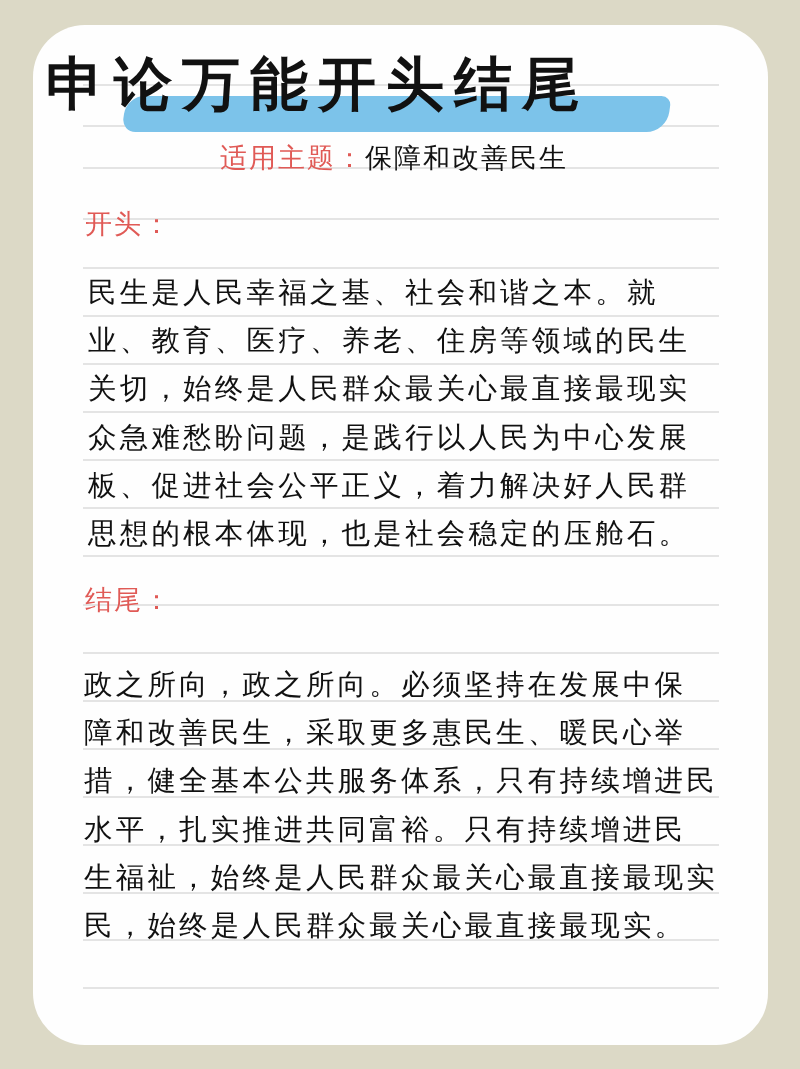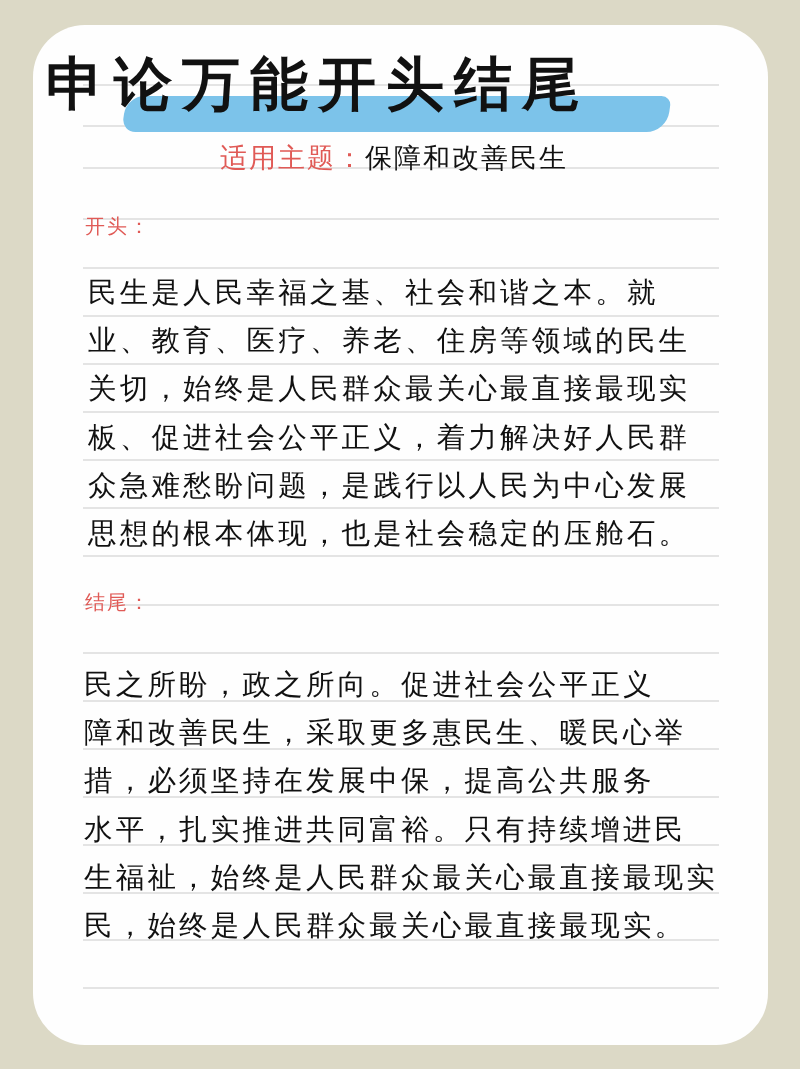--- a/index.html
+++ b/index.html
@@ -36,8 +36,8 @@
   .subtitle .lbl { color: #e05a56; }
   .subtitle .val { color: #111; }
   .section-label {
-    position: absolute; left: 85px; font-size: 20px; color: #e05a56;
-    line-height: 40px; letter-spacing: 2px;
+    position: absolute; left: 85px; font-size: 27px; color: #e05a56;
+    line-height: 40px; letter-spacing: 2px; font-family: Liberation Mono, monospace;
   }
   .para {
     position: absolute; left: 88px; width: 630px;

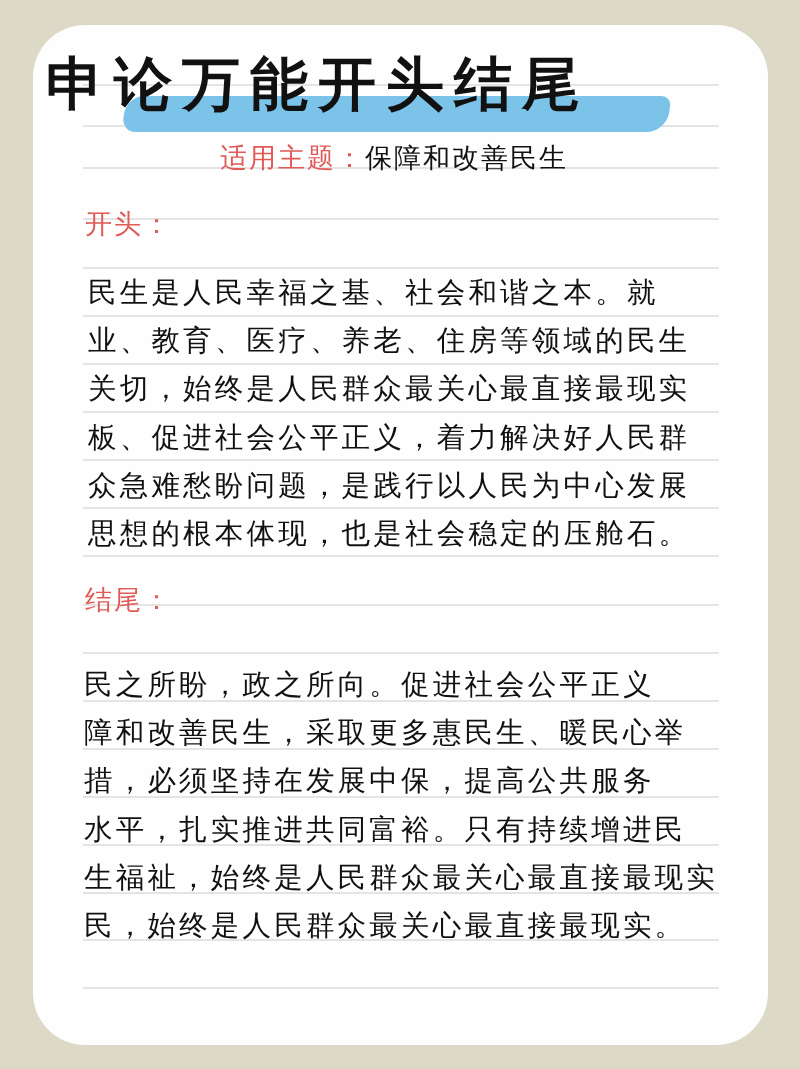--- a/index.html
+++ b/index.html
@@ -87,8 +87,8 @@
   <span class="line">民生是人民幸福之基、社会和谐之本。就</span>
   <span class="line">业、教育、医疗、养老、住房等领域的民生</span>
   <span class="line">关切，始终是人民群众最关心最直接最现实</span>
+  <span class="line">众急难愁盼问题，是践行以人民为中心发展</span>
   <span class="line">板、促进社会公平正义，着力解决好人民群</span>
-  <span class="line">众急难愁盼问题，是践行以人民为中心发展</span>
   <span class="line">思想的根本体现，也是社会稳定的压舱石。</span>
 </div>
 

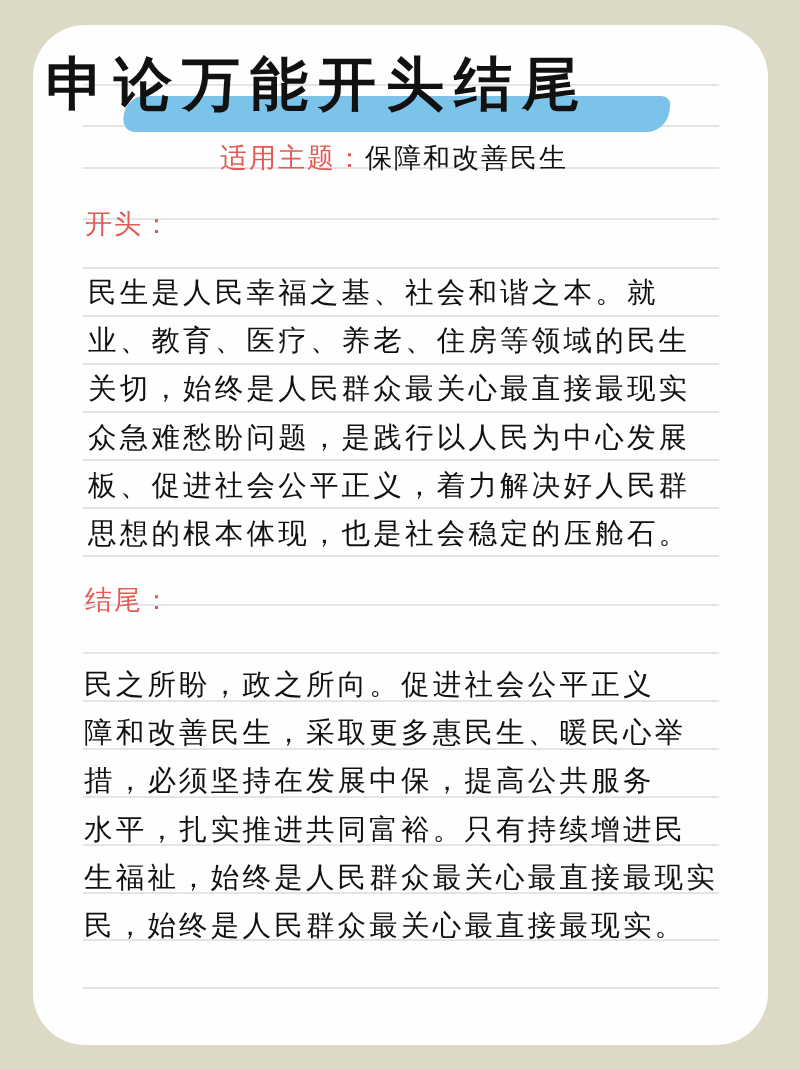--- a/index.html
+++ b/index.html
@@ -94,7 +94,7 @@
 
 <div class="section-label" style="top:582px">结尾：</div>
 <div class="para" style="top:660px; left:84px">
-  <span class="line">民之所盼，政之所向。促进社会公平正义</span>
+  <span class="line">政之所向，政之所向。必须坚持在发展中保</span>
   <span class="line">障和改善民生，采取更多惠民生、暖民心举</span>
   <span class="line">措，必须坚持在发展中保，提高公共服务</span>
   <span class="line">水平，扎实推进共同富裕。只有持续增进民</span>

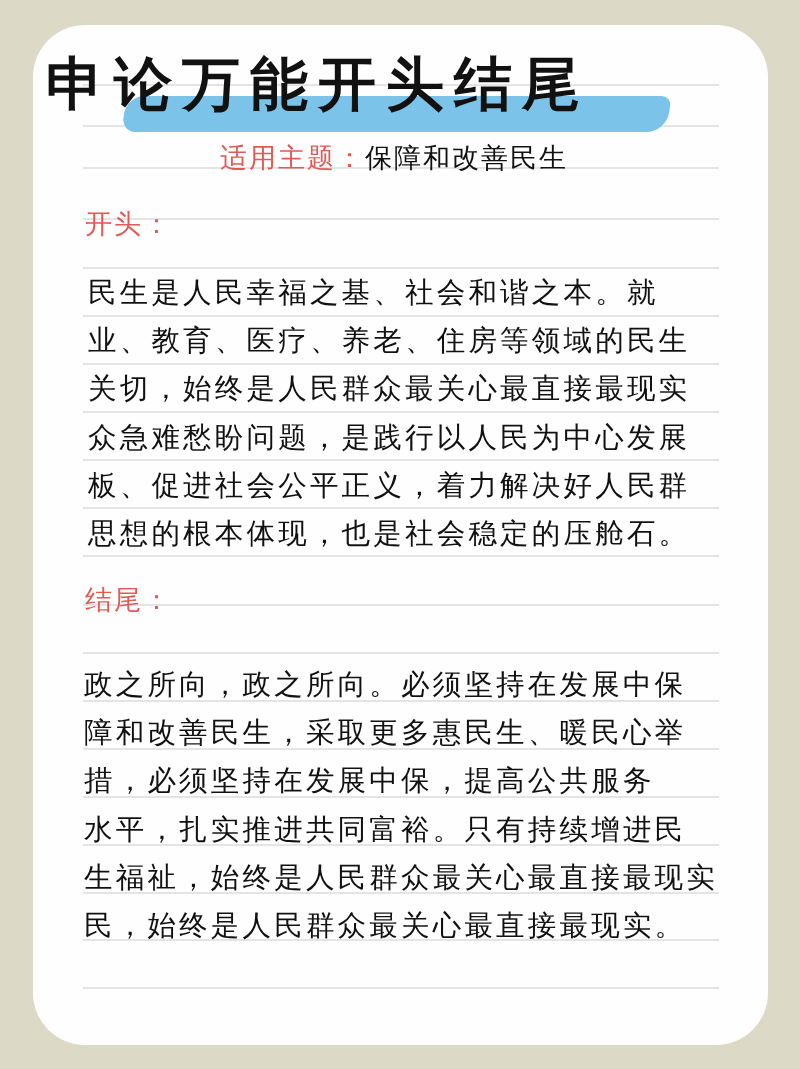--- a/index.html
+++ b/index.html
@@ -96,7 +96,7 @@
 <div class="para" style="top:660px; left:84px">
   <span class="line">政之所向，政之所向。必须坚持在发展中保</span>
   <span class="line">障和改善民生，采取更多惠民生、暖民心举</span>
-  <span class="line">措，必须坚持在发展中保，提高公共服务</span>
+  <span class="line">措，健全基本公共服务体系，只有持续增进民</span>
   <span class="line">水平，扎实推进共同富裕。只有持续增进民</span>
   <span class="line">生福祉，始终是人民群众最关心最直接最现实</span>
   <span class="line">民，始终是人民群众最关心最直接最现实。</span>

